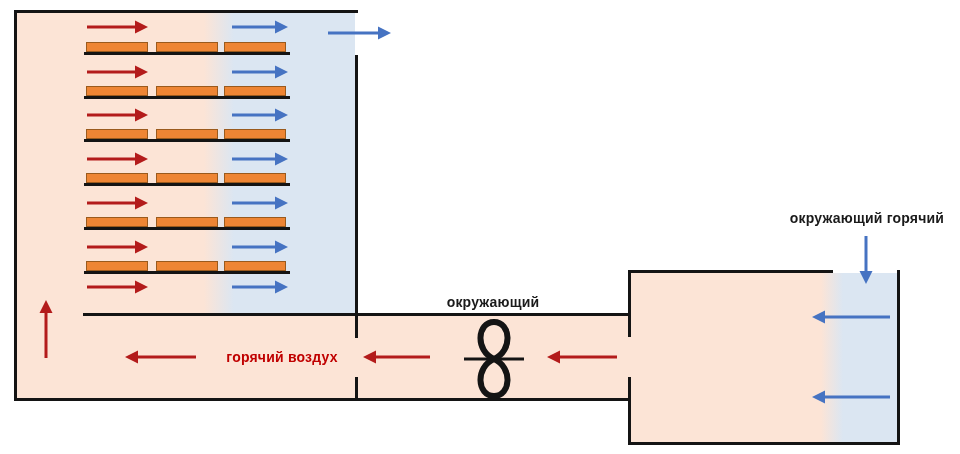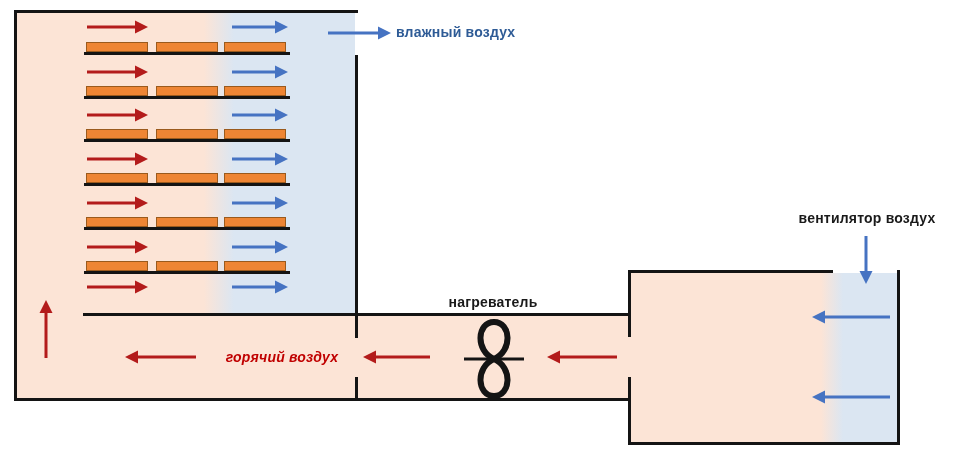--- a/index.html
+++ b/index.html
@@ -168,7 +168,6 @@
     <path d="M32,44 C13,52 15,81 32,81 C49,81 51,52 32,44 Z" fill="none" stroke="#141414" stroke-width="6" stroke-linejoin="round"></path>
   </svg>
 
-  <div class="lbl" style="left:396px;top:24px;color:var(--humid-text);">влажный воздух</div>
   <div class="lbl center" style="left:788px;top:210px;width:158px;">вентилятор воздух</div>
   <div class="lbl center" style="left:438px;top:294px;width:110px;">нагреватель</div>
   <div class="lbl center" style="left:220px;top:349px;width:124px;color:var(--hot-text);font-style:italic;">горячий воздух</div>

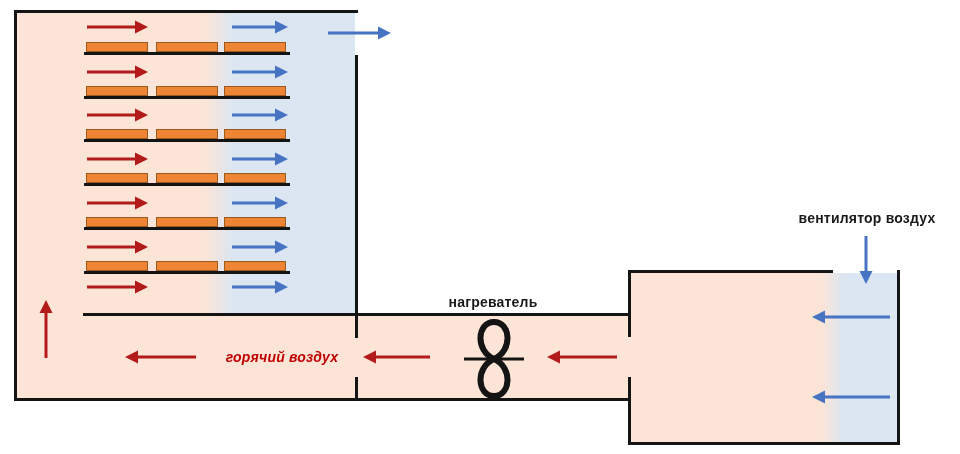--- a/index.html
+++ b/index.html
@@ -168,7 +168,7 @@
     <path d="M32,44 C13,52 15,81 32,81 C49,81 51,52 32,44 Z" fill="none" stroke="#141414" stroke-width="6" stroke-linejoin="round"></path>
   </svg>
 
-  <div class="lbl center" style="left:788px;top:210px;width:158px;">вентилятор воздух</div>
+  <div class="lbl center" style="left:788px;top:210px;width:158px;">окружающий горячий</div>
   <div class="lbl center" style="left:438px;top:294px;width:110px;">нагреватель</div>
   <div class="lbl center" style="left:220px;top:349px;width:124px;color:var(--hot-text);font-style:italic;">горячий воздух</div>
 </div>

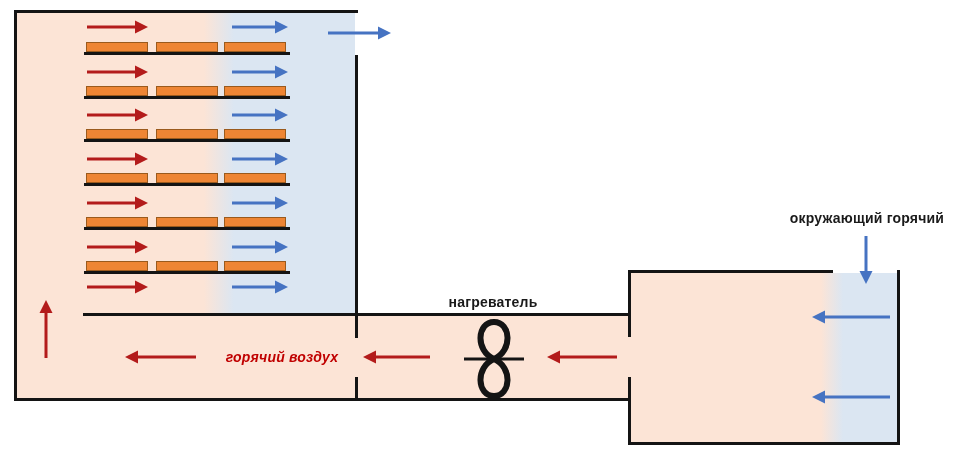--- a/index.html
+++ b/index.html
@@ -169,7 +169,7 @@
   </svg>
 
   <div class="lbl center" style="left:788px;top:210px;width:158px;">окружающий горячий</div>
-  <div class="lbl center" style="left:438px;top:294px;width:110px;">нагреватель</div>
+  <div class="lbl center" style="left:438px;top:294px;width:110px;">окружающий</div>
   <div class="lbl center" style="left:220px;top:349px;width:124px;color:var(--hot-text);font-style:italic;">горячий воздух</div>
 </div>
 

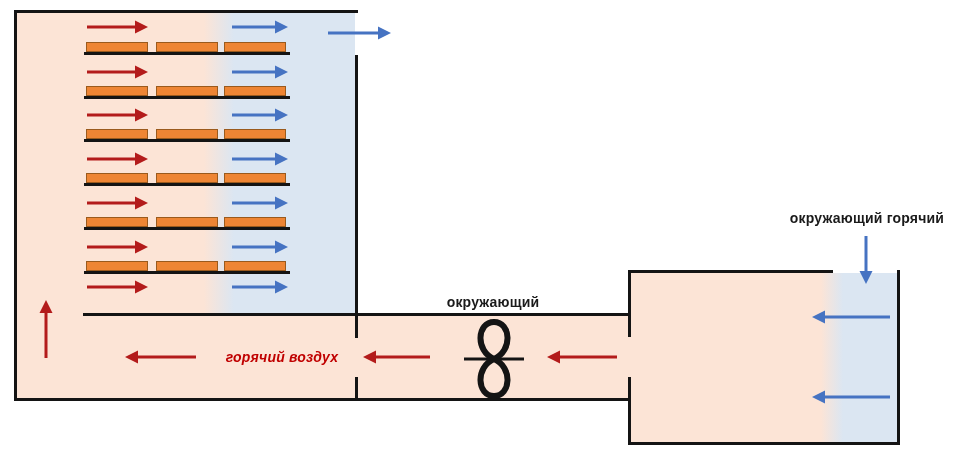--- a/index.html
+++ b/index.html
@@ -170,7 +170,7 @@
 
   <div class="lbl center" style="left:788px;top:210px;width:158px;">окружающий горячий</div>
   <div class="lbl center" style="left:438px;top:294px;width:110px;">окружающий</div>
-  <div class="lbl center" style="left:220px;top:349px;width:124px;color:var(--hot-text);font-style:italic;">горячий воздух</div>
+  <div class="lbl center" style="left:220px;top:349px;width:124px;color:var(--hot-text);">горячий воздух</div>
 </div>
 
 </body></html>

